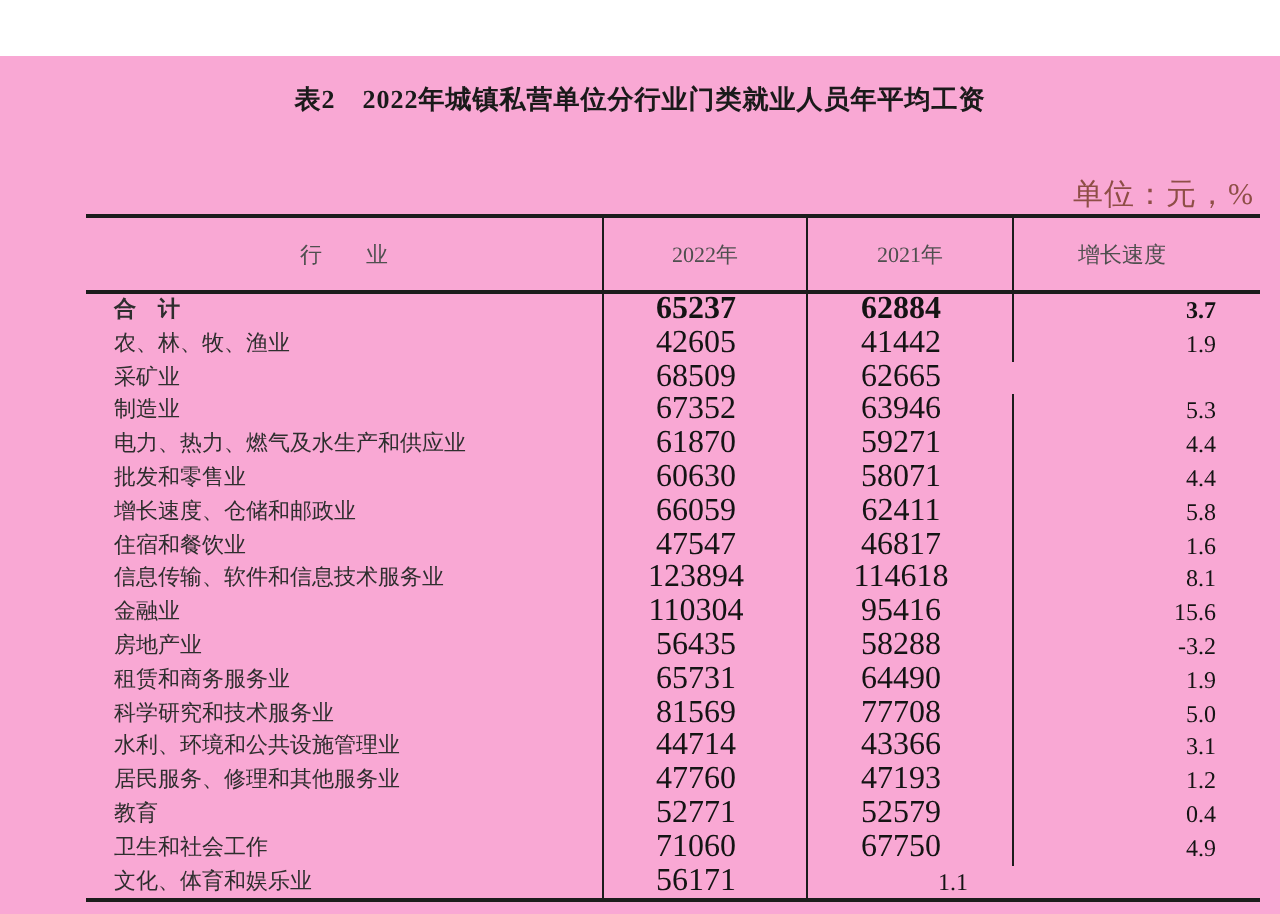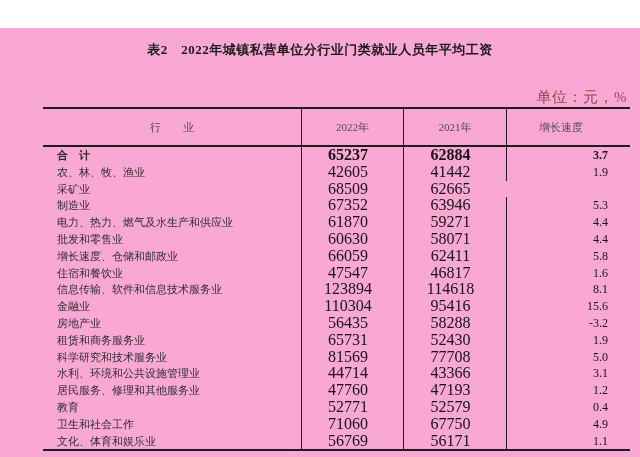--- a/index.html
+++ b/index.html
@@ -164,7 +164,7 @@
         <div class="tr">
           <div class="td c-industry">租赁和商务服务业</div>
           <div class="td c-num vline">65731</div>
-          <div class="td c-num vline">52430</div>
+          <div class="td c-num vline">64490</div>
           <div class="td c-growth vline">1.9</div>
         </div>
         <div class="tr">

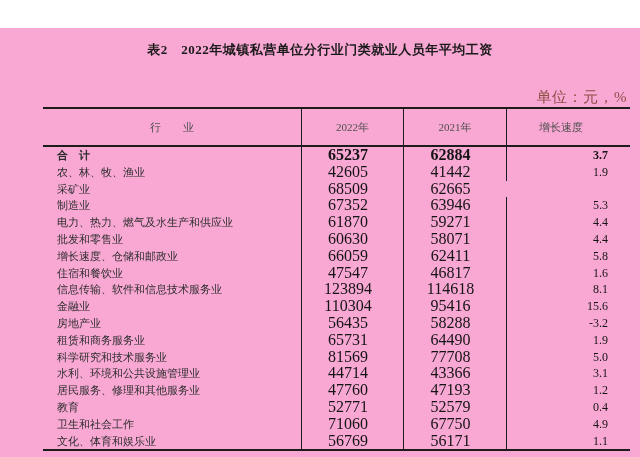--- a/index.html
+++ b/index.html
@@ -199,7 +199,6 @@
         </div>
         <div class="tr">
           <div class="td c-industry">文化、体育和娱乐业</div>
-          <div class="td c-num vline">56769</div>
           <div class="td c-num vline">56171</div>
           <div class="td c-growth vline">1.1</div>
         </div>

